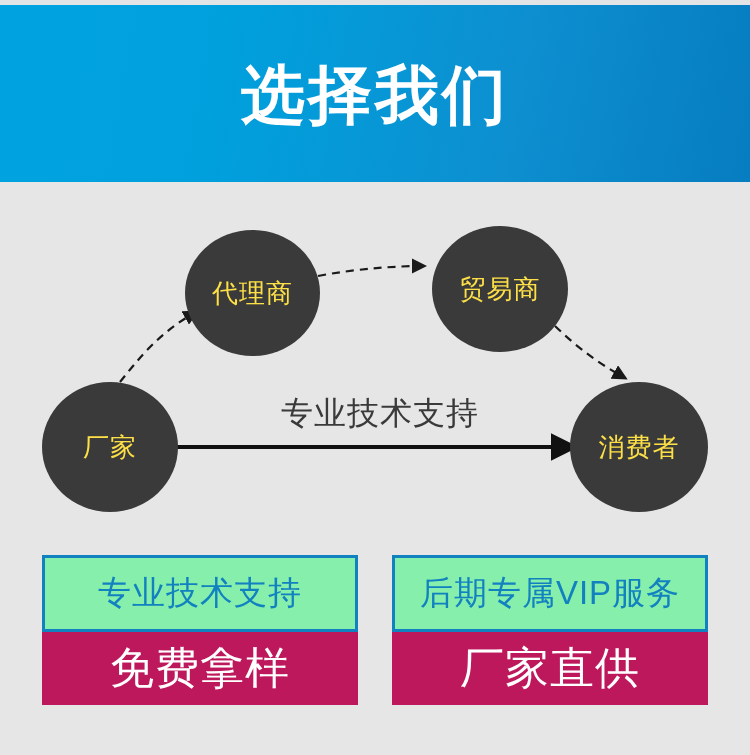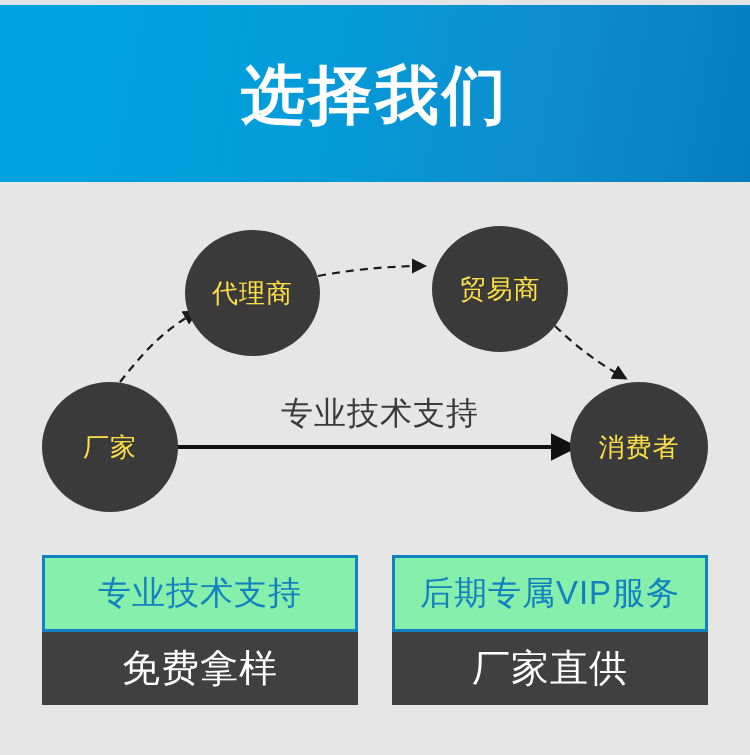--- a/index.html
+++ b/index.html
@@ -135,12 +135,12 @@
   .card-bottom {
     box-sizing: border-box;
     height: 73px;
-    background: #404040;
+    background: #be185d;
     color: #ffffff;
     display: flex;
     align-items: center;
     justify-content: center;
-    font-size: 38px;
+    font-size: 44px;
     letter-spacing: 1px;
     white-space: nowrap;
     font-family: Liberation Serif, serif;

